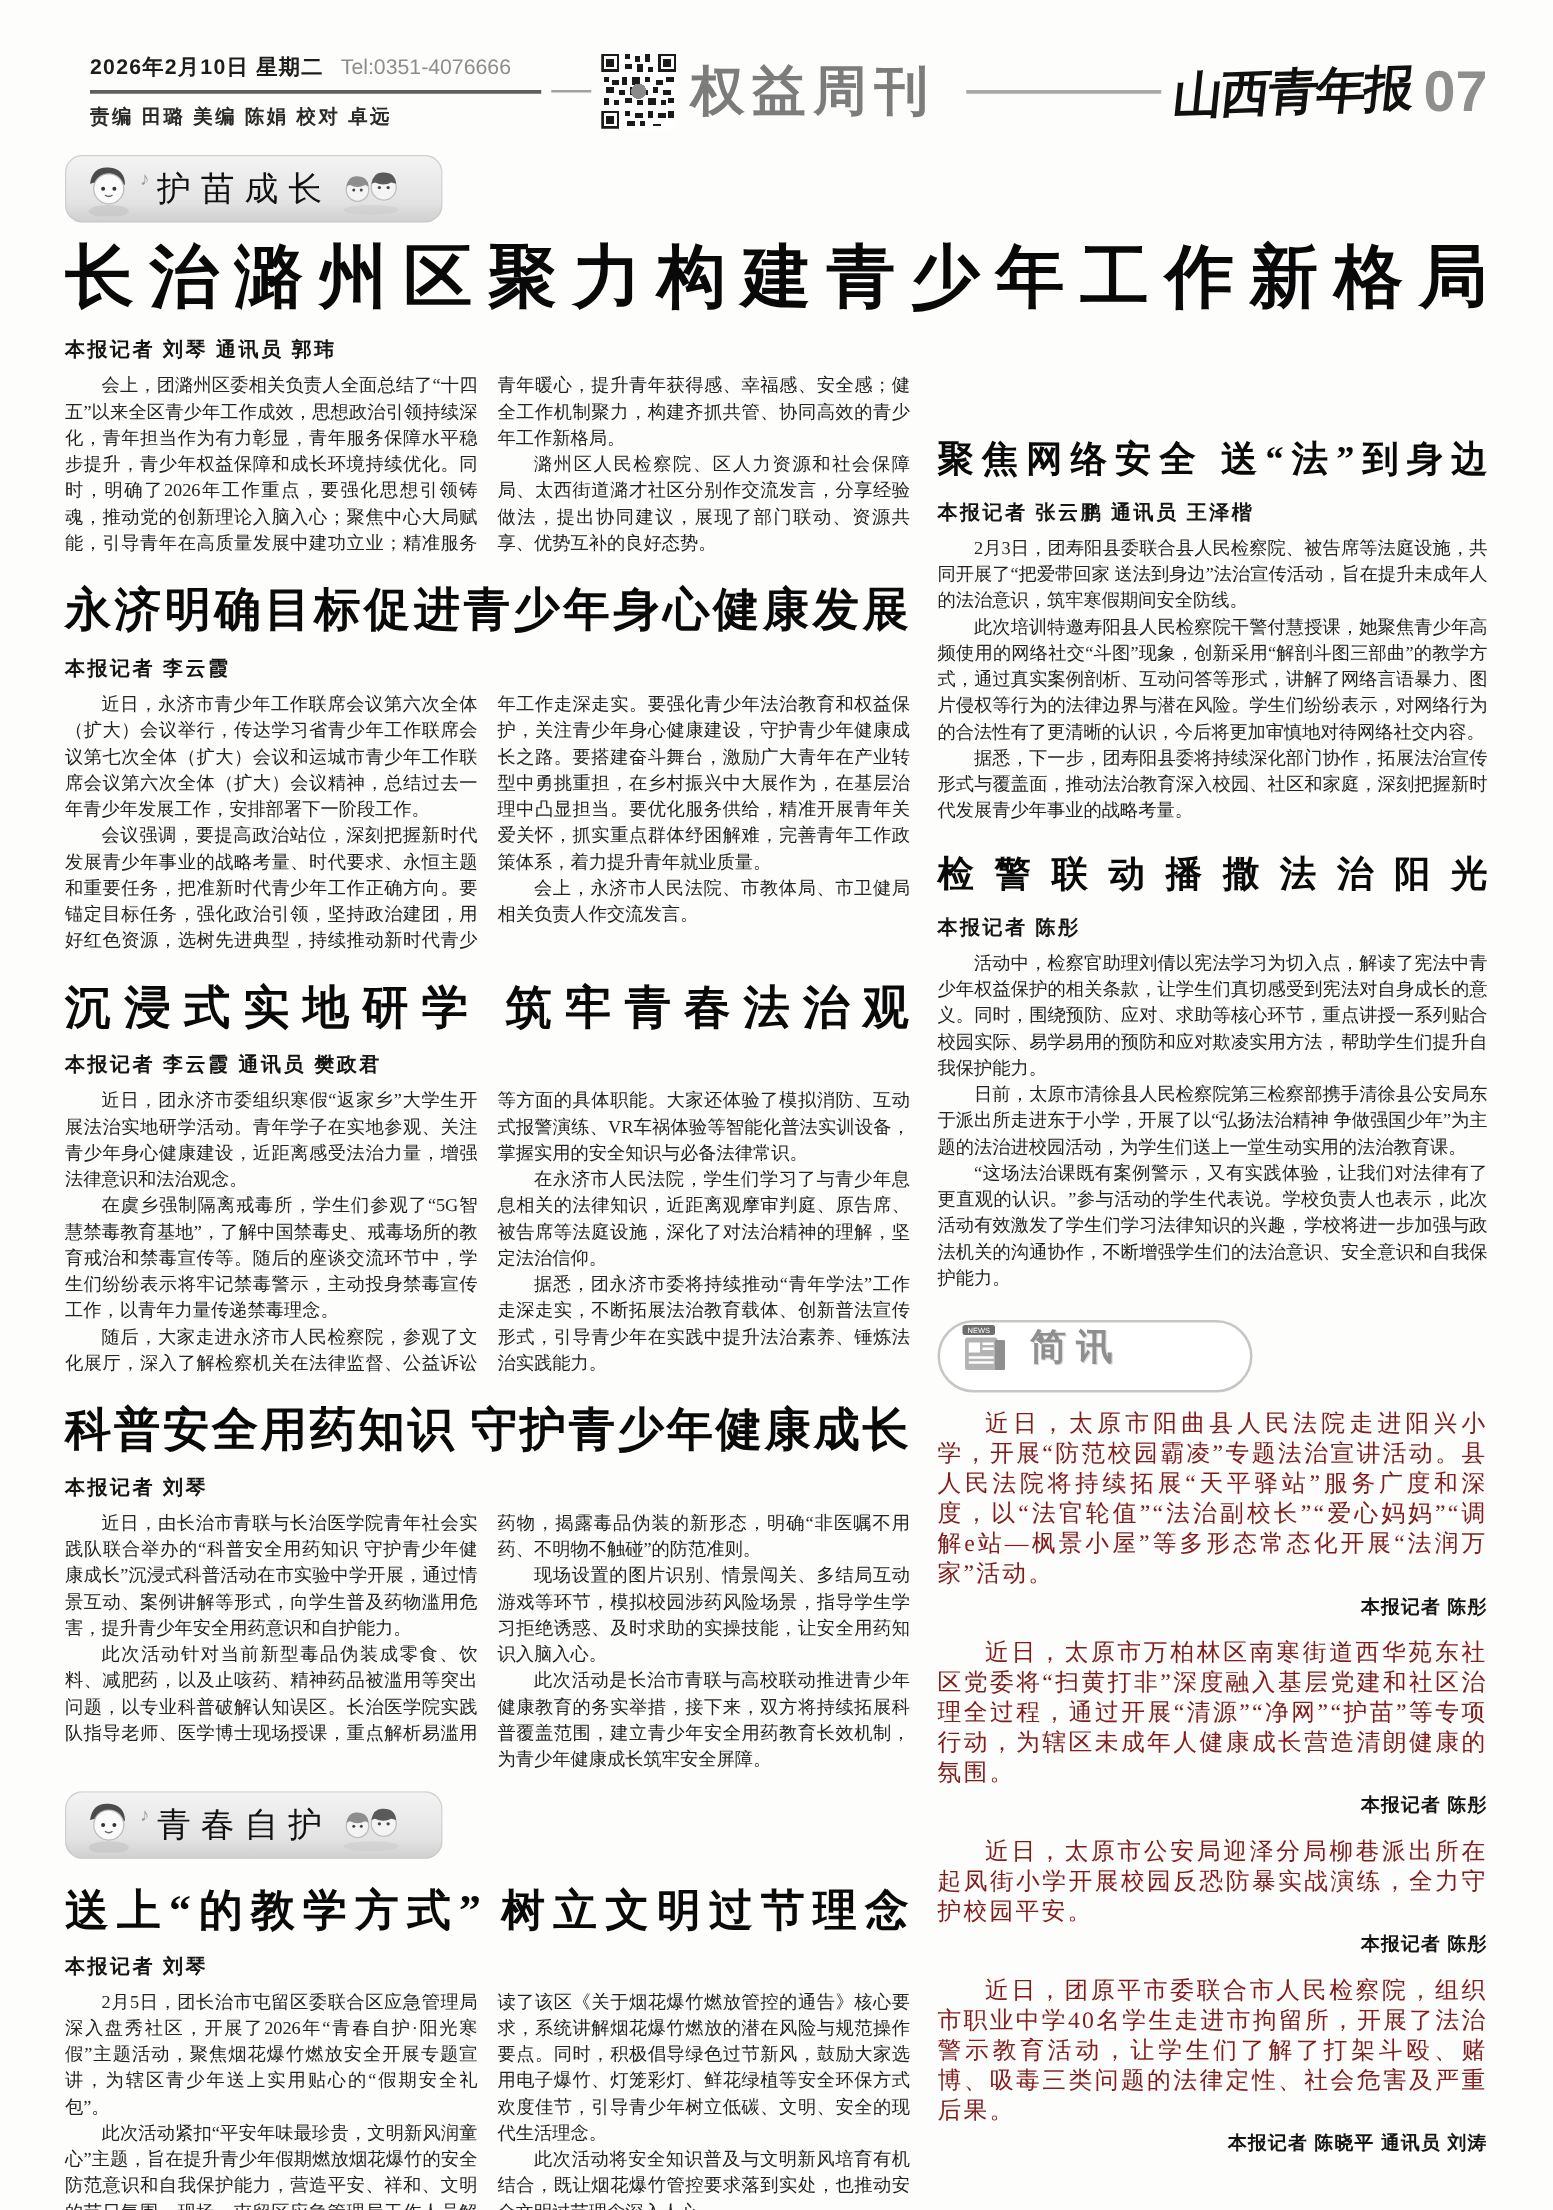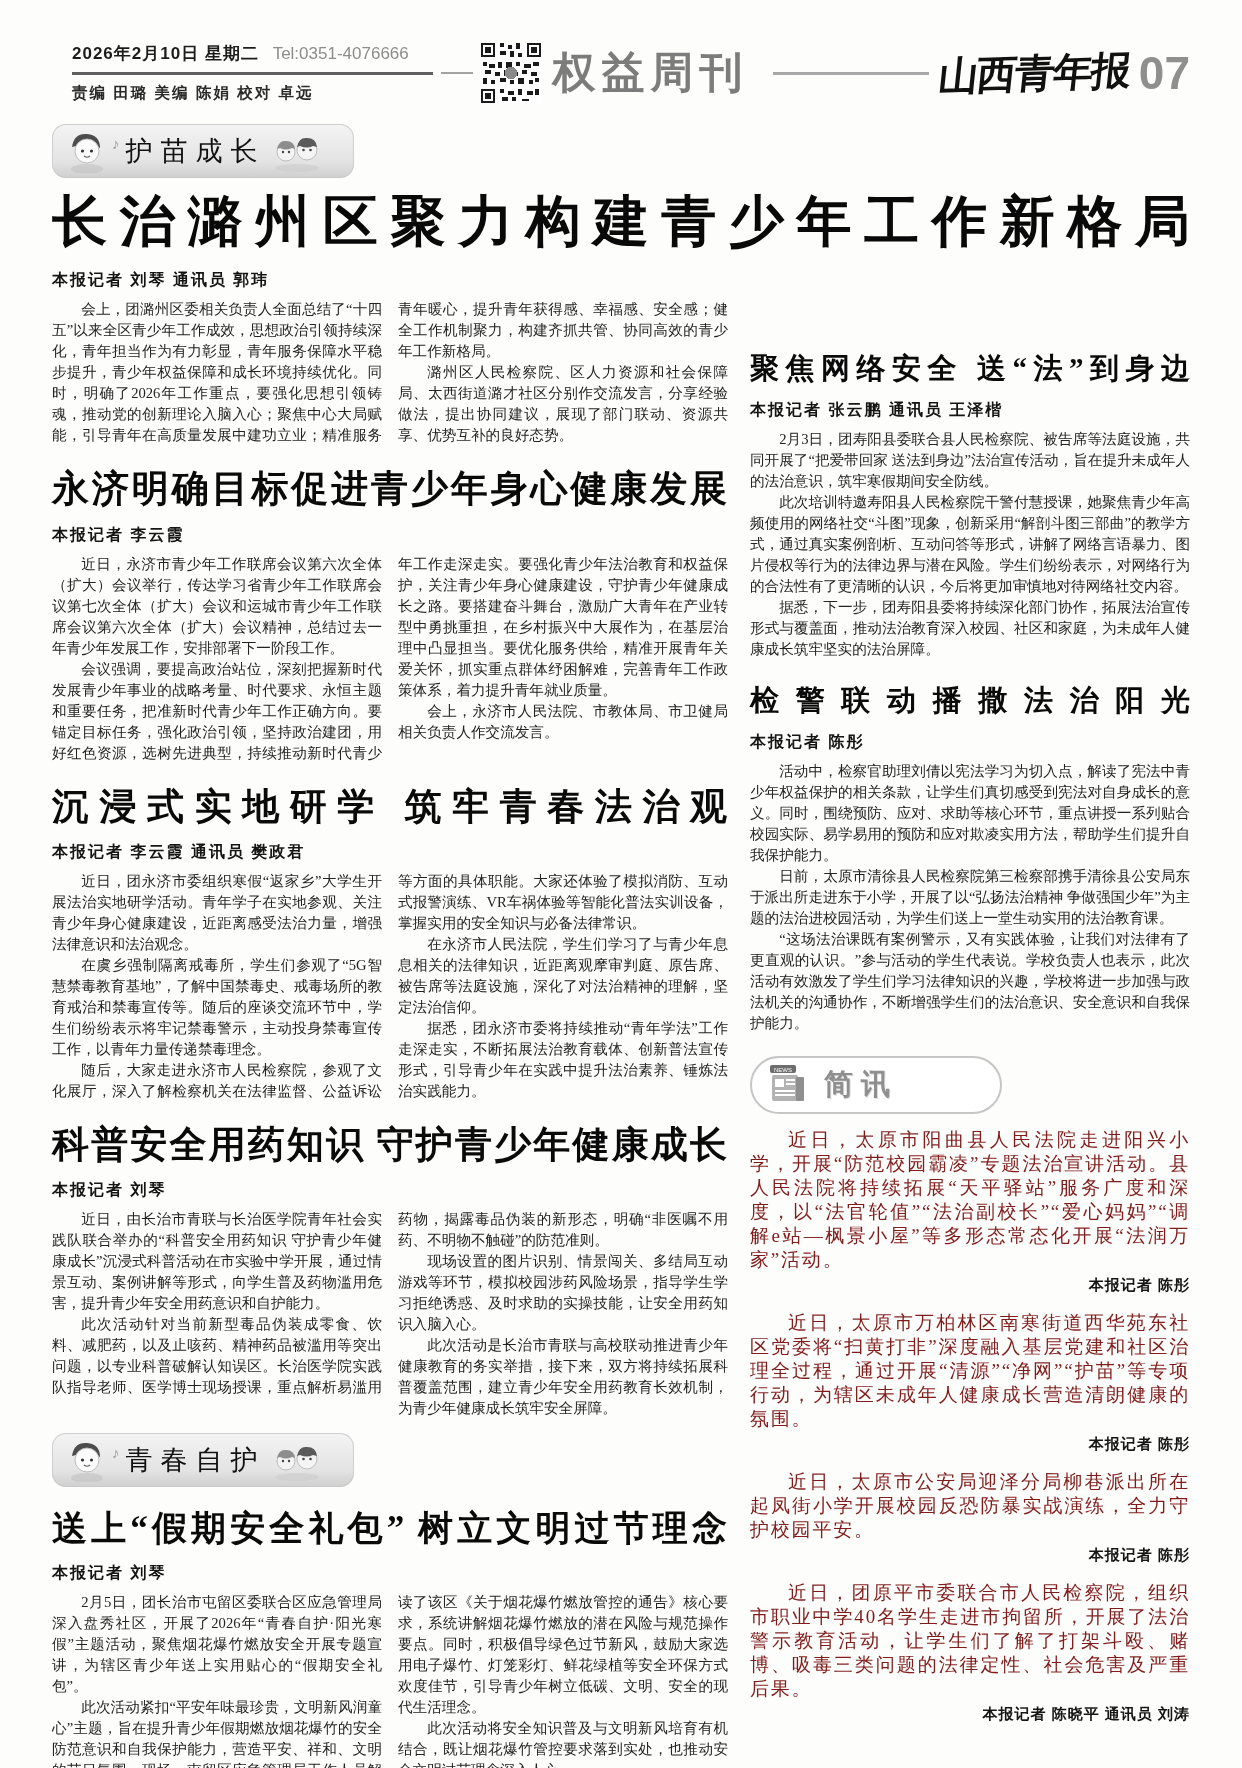--- a/index.html
+++ b/index.html
@@ -259,7 +259,7 @@
         <div class="right-body">
           <p>2月3日，团寿阳县委联合县人民检察院、被告席等法庭设施，共同开展了“把爱带回家 送法到身边”法治宣传活动，旨在提升未成年人的法治意识，筑牢寒假期间安全防线。</p>
           <p>此次培训特邀寿阳县人民检察院干警付慧授课，她聚焦青少年高频使用的网络社交“斗图”现象，创新采用“解剖斗图三部曲”的教学方式，通过真实案例剖析、互动问答等形式，讲解了网络言语暴力、图片侵权等行为的法律边界与潜在风险。学生们纷纷表示，对网络行为的合法性有了更清晰的认识，今后将更加审慎地对待网络社交内容。</p>
-          <p>据悉，下一步，团寿阳县委将持续深化部门协作，拓展法治宣传形式与覆盖面，推动法治教育深入校园、社区和家庭，为未成年人健康成长筑牢坚实的法治屏障。</p>
+          <p>据悉，下一步，团寿阳县委将持续深化部门协作，拓展法治宣传形式与覆盖面，推动法治教育深入校园、社区和家庭，深刻把握新时代发展青少年事业的战略考量。</p>
         </div>
       </div>
 

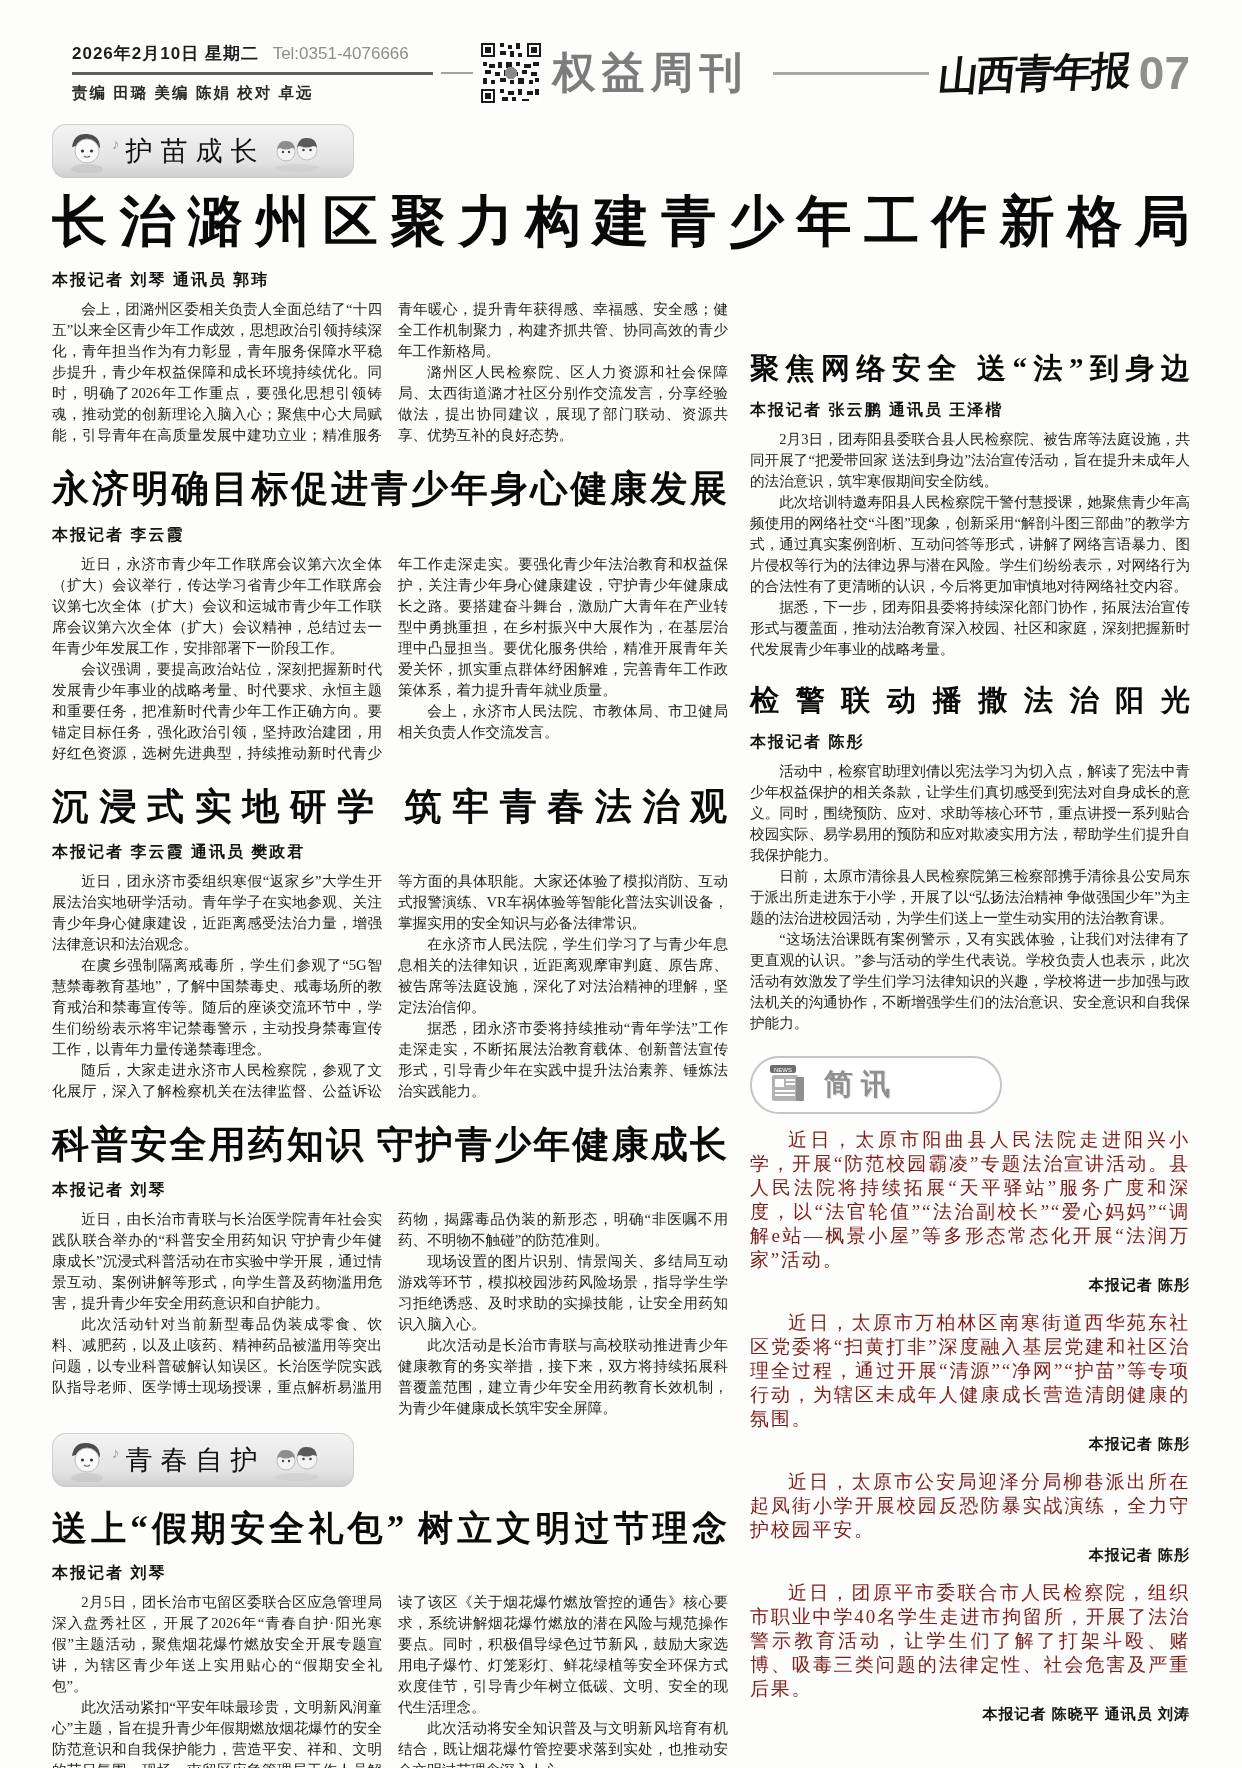--- a/index.html
+++ b/index.html
@@ -68,7 +68,7 @@
   .right-body p { margin:0; text-indent:2em; }
 
   
-  .briefs-badge { display:flex; align-items:center; gap:14px; width:252px; height:58px;
+  .briefs-badge { display:flex; align-items:flex-start; gap:14px; width:252px; height:58px;
     border:2px solid #c6c6c6; border-radius:29px; padding:0 16px; margin:16px 0 14px; background:#fff; }
   .briefs-label { font-family:"Liberation Sans", sans-serif; font-size:29px; font-weight:900;
     color:#8f8f8f; letter-spacing:8px; text-shadow:1px 1px 0 #ddd; }

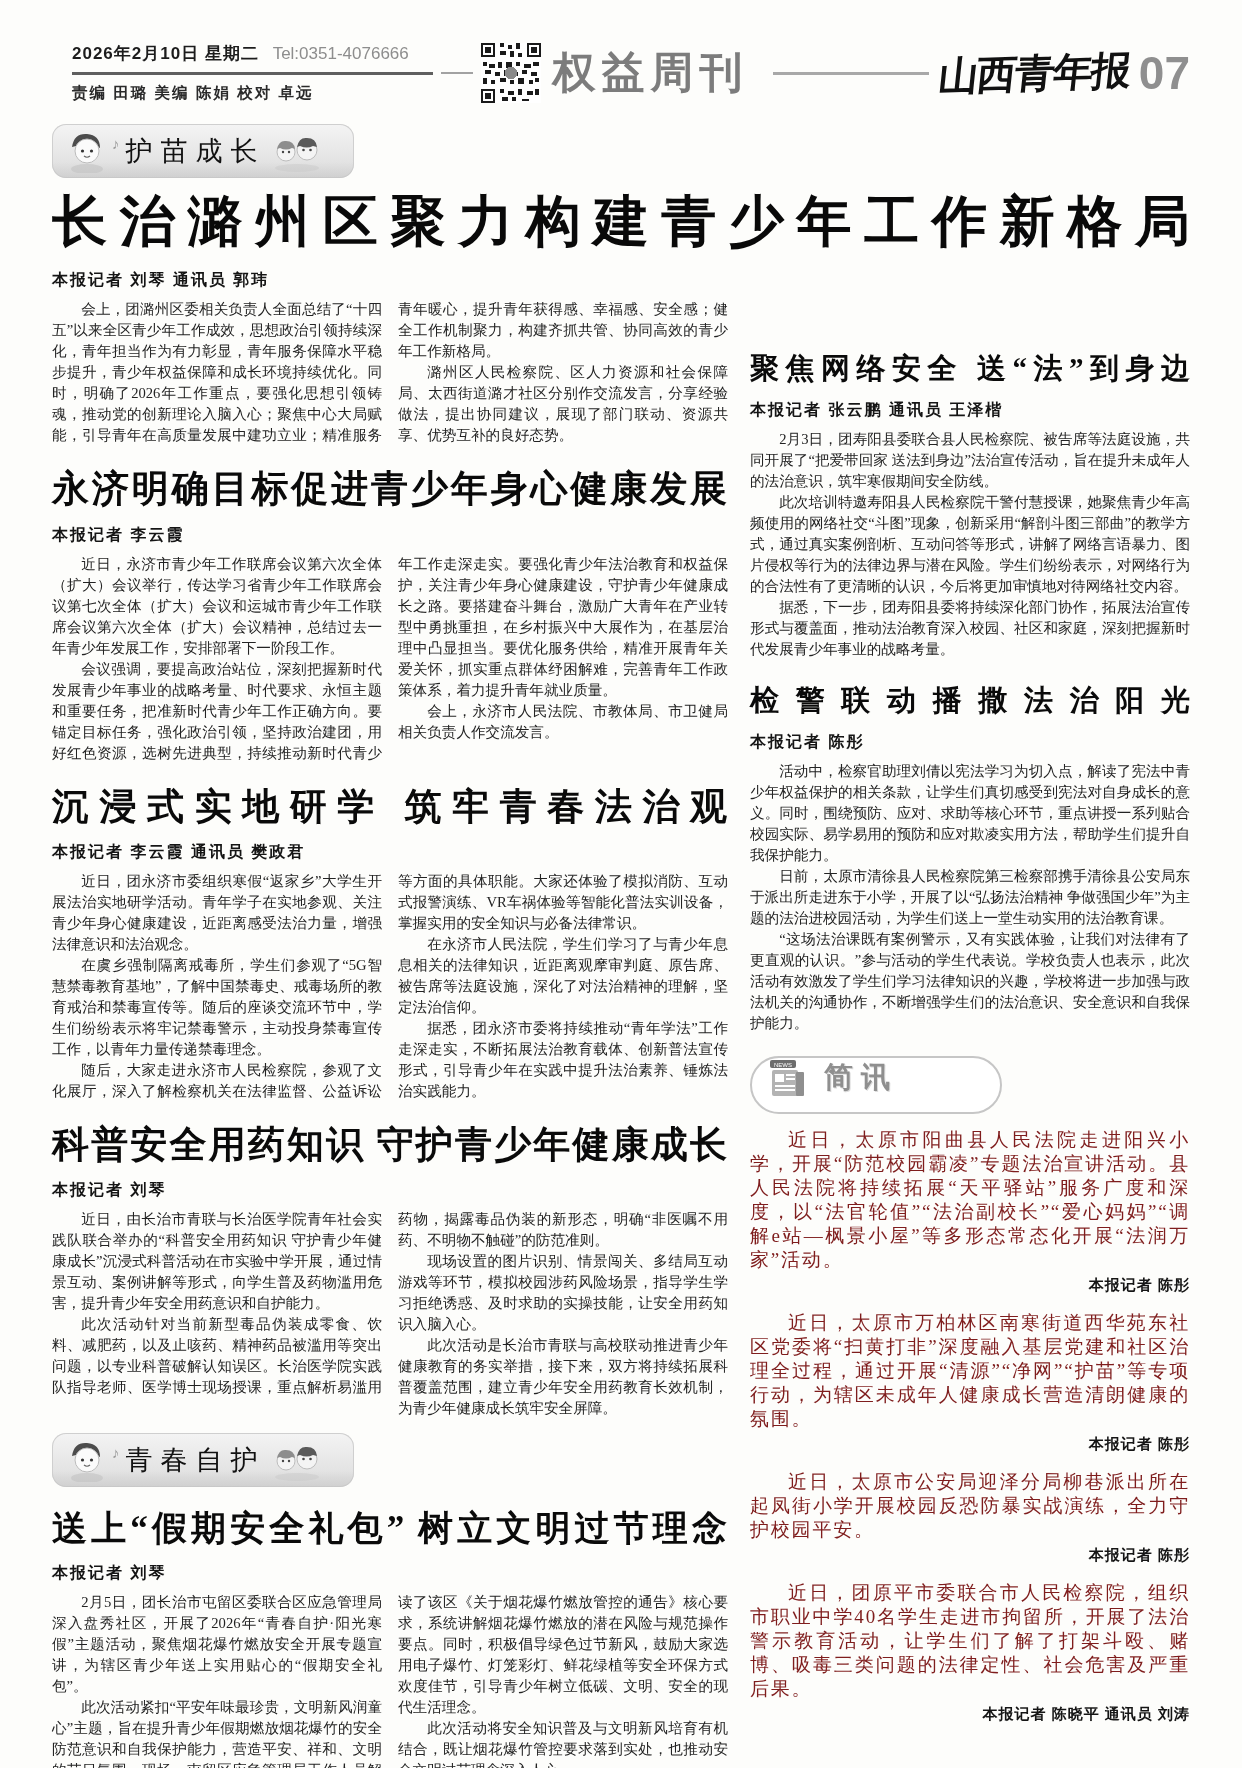--- a/index.html
+++ b/index.html
@@ -242,7 +242,7 @@
         </div>
       </div>
 
-      <h2 class="art-title small">送上“假期安全礼包” 树立文明过节理念</h2>
+      <h2 class="art-title small">送上“的教学方式” 树立文明过节理念</h2>
       <div class="byline">本报记者 刘琴</div>
       <div class="two-col bodytext">
         <p>2月5日，团长治市屯留区委联合区应急管理局深入盘秀社区，开展了2026年“青春自护·阳光寒假”主题活动，聚焦烟花爆竹燃放安全开展专题宣讲，为辖区青少年送上实用贴心的“假期安全礼包”。</p>

